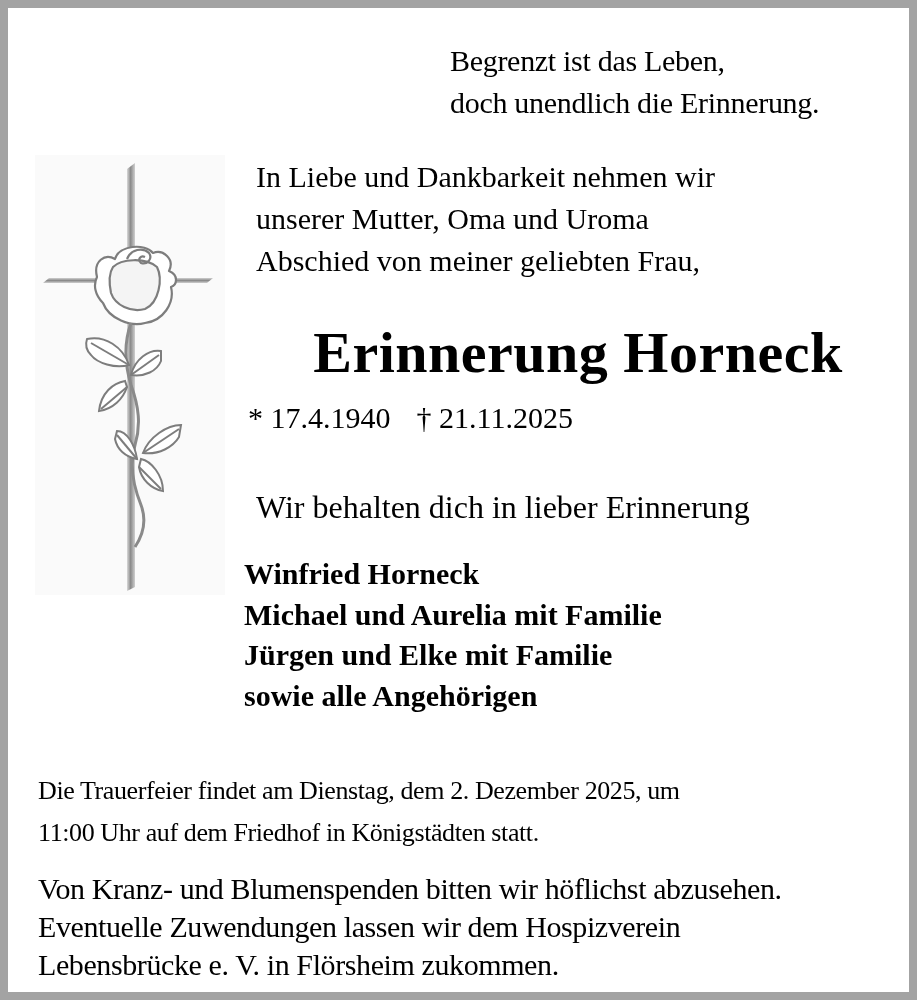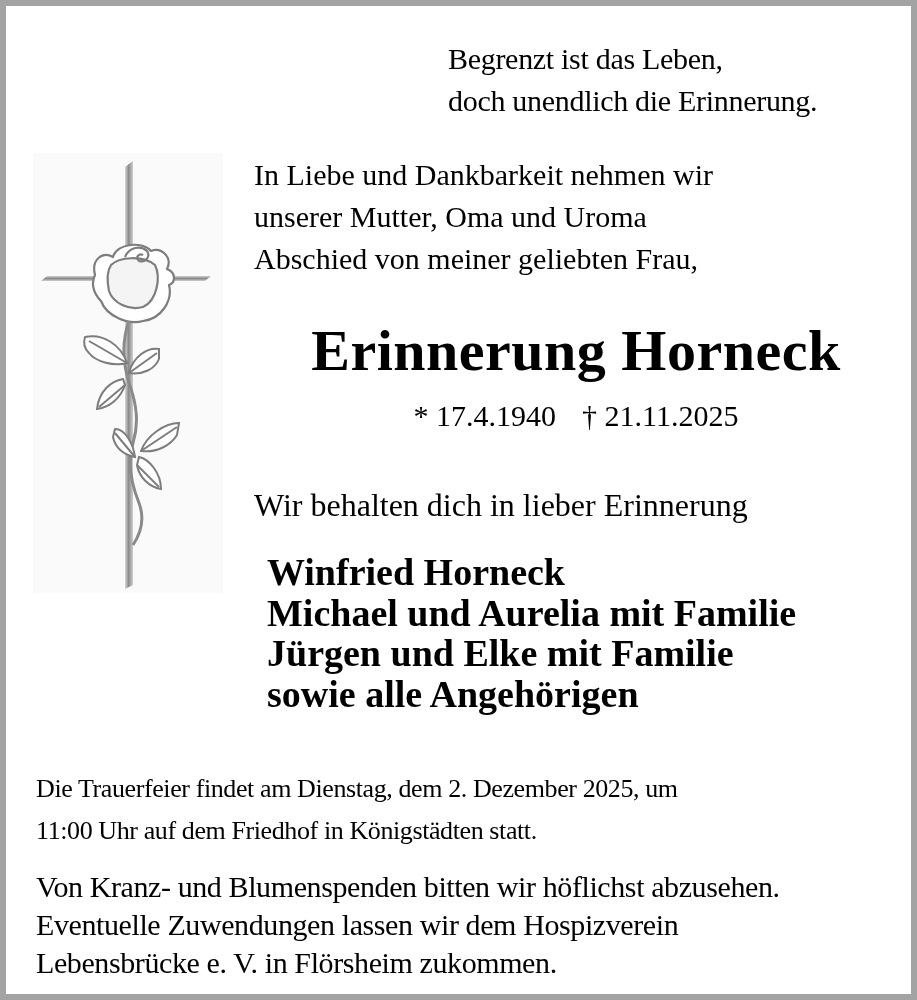--- a/index.html
+++ b/index.html
@@ -20,7 +20,7 @@
       width: 917px;
       height: 1000px;
       box-sizing: border-box;
-      border: 6px solid #a3a3a3;
+      border: 8px solid #a3a3a3;
       background: #fff;
     }
     .motto {

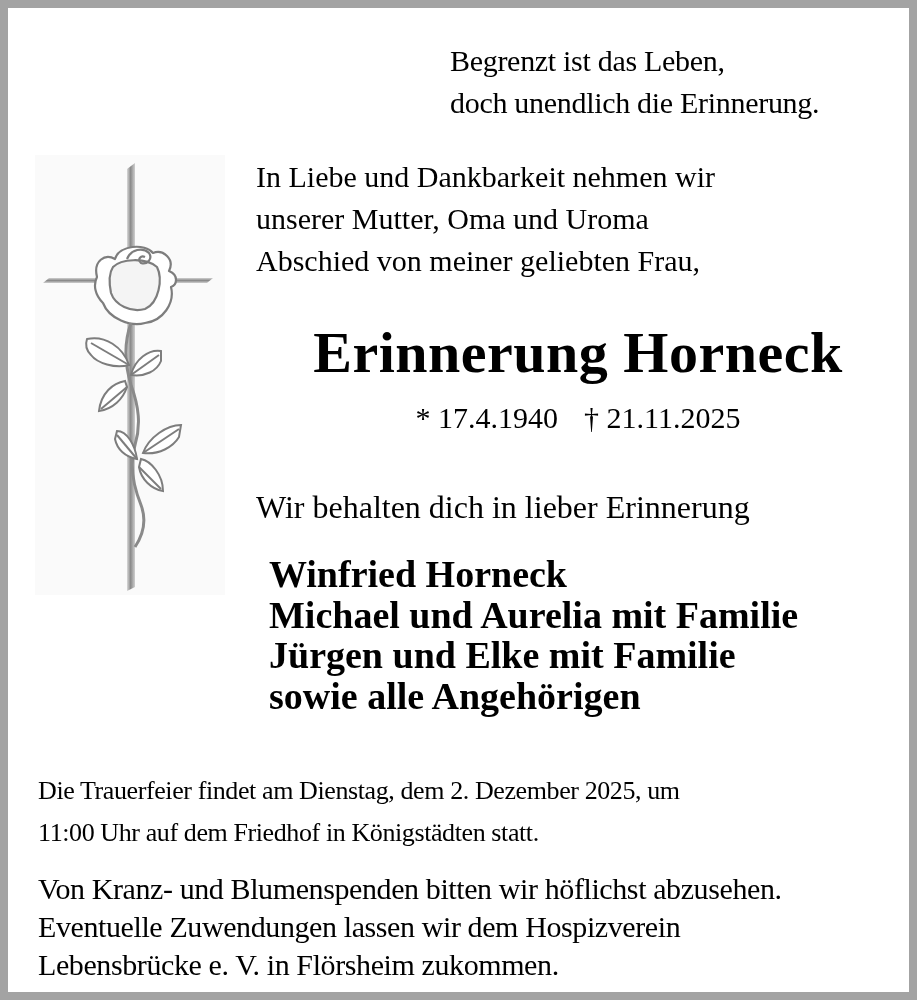--- a/index.html
+++ b/index.html
@@ -66,7 +66,7 @@
       left: 240px;
       width: 660px;
       top: 390px;
-      text-align: center;
+      text-align: left;
       font-size: 30px;
       line-height: 40px;
       white-space: nowrap;

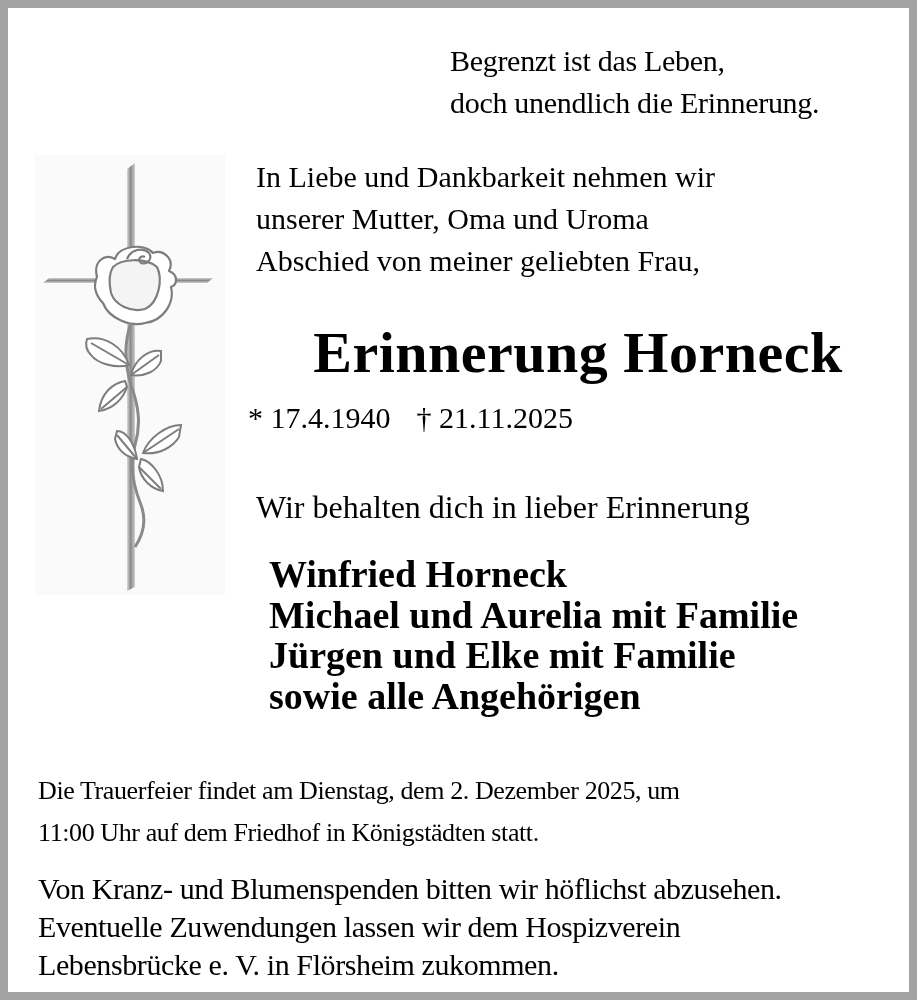--- a/index.html
+++ b/index.html
@@ -82,9 +82,9 @@
     }
     .mourners {
       position: absolute;
-      left: 261px;
+      left: 236px;
       top: 546px;
-      font-size: 38px;
+      font-size: 30px;
       font-weight: bold;
       line-height: 40.5px;
       white-space: nowrap;

